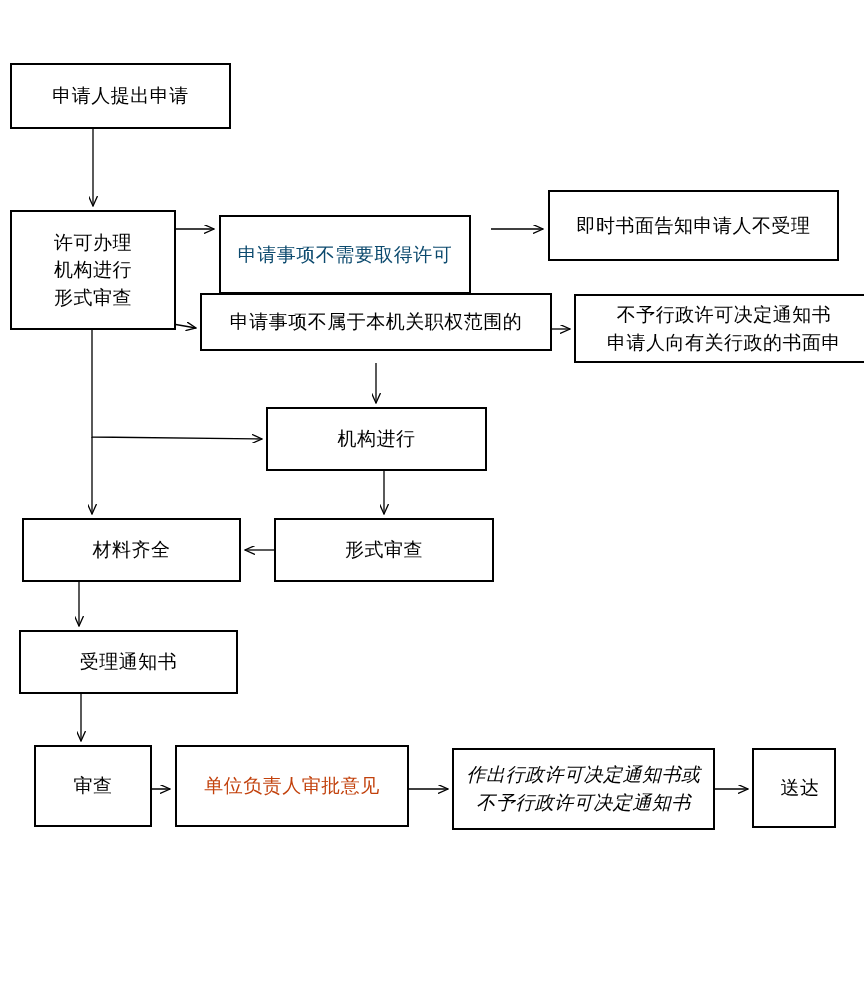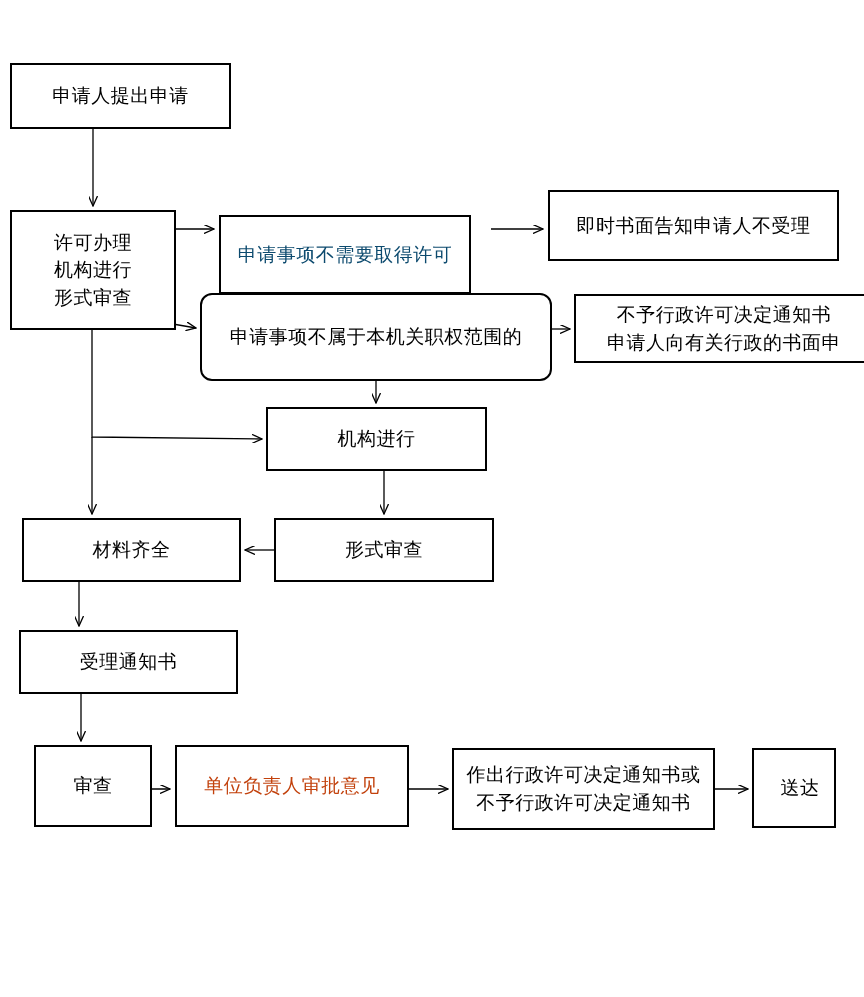--- a/index.html
+++ b/index.html
@@ -80,7 +80,7 @@
 形式审查</span></div>
       <div class="node" style="left: 219px; top: 190px; width: 252px; height: 79px; font-size: 19px; border-color: rgb(0, 0, 0); color: #0c4a6e; margin-top: 25px;"><span>申请事项不需要取得许可</span></div>
       <div class="node" style="left: 548px; top: 190px; width: 291px; height: 71px; font-size: 19px; border-color: rgb(0, 0, 0); color: rgb(0, 0, 0); font-family: Liberation Serif, serif;"><span>即时书面告知申请人不受理</span></div>
-      <div class="node" style="left: 200px; top: 293px; width: 352px; height: 88px; font-size: 19px; border-color: rgb(0, 0, 0); color: rgb(0, 0, 0); border-radius: 12px;"><span>申请事项不属于本机关职权范围的</span></div>
+      <div class="node" style="left: 200px; top: 293px; width: 352px; height: 58px; font-size: 19px; border-color: rgb(0, 0, 0); color: rgb(0, 0, 0);"><span>申请事项不属于本机关职权范围的</span></div>
       <div class="node multi" style="left: 574px; top: 294px; width: 300px; height: 69px; font-size: 19px; border-color: rgb(0, 0, 0); color: rgb(0, 0, 0);"><span>不予行政许可决定通知书
 申请人向有关行政的书面申</span></div>
       <div class="node" style="left: 266px; top: 407px; width: 221px; height: 64px; font-size: 19px; border-color: rgb(0, 0, 0); color: rgb(0, 0, 0);"><span>机构进行</span></div>

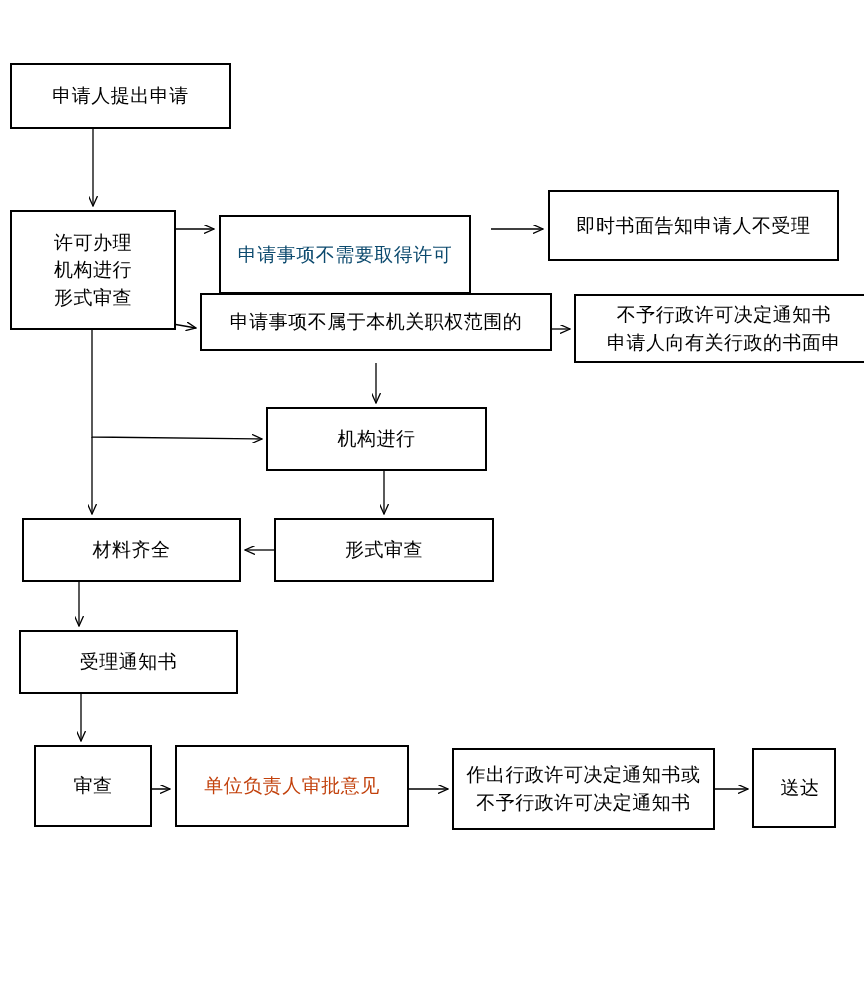--- a/index.html
+++ b/index.html
@@ -89,7 +89,7 @@
       <div class="node" style="left: 19px; top: 630px; width: 219px; height: 64px; font-size: 19px; border-color: rgb(0, 0, 0); color: rgb(0, 0, 0);"><span>受理通知书</span></div>
       <div class="node" style="left: 34px; top: 745px; width: 118px; height: 82px; font-size: 19px; border-color: rgb(0, 0, 0); color: rgb(0, 0, 0);"><span>审查</span></div>
       <div class="node" style="left: 175px; top: 745px; width: 234px; height: 82px; font-size: 19px; border-color: rgb(0, 0, 0); color: #c2410c;"><span>单位负责人审批意见</span></div>
-      <div class="node multi" style="left: 452px; top: 748px; width: 263px; height: 82px; font-size: 19px; border-color: rgb(0, 0, 0); color: rgb(0, 0, 0);"><span>作出行政许可决定通知书或
+      <div class="node multi" style="left: 452px; top: 748px; width: 263px; height: 82px; font-size: 19px; border-color: rgb(0, 0, 0); color: rgb(0, 0, 0); font-style: italic;"><span>作出行政许可决定通知书或
 不予行政许可决定通知书</span></div>
       <div class="node" style="left: 752px; top: 748px; width: 84px; height: 80px; font-size: 19px; border-color: rgb(0, 0, 0); color: rgb(0, 0, 0); padding-left: 12px;"><span>送达</span></div>
     </div>

